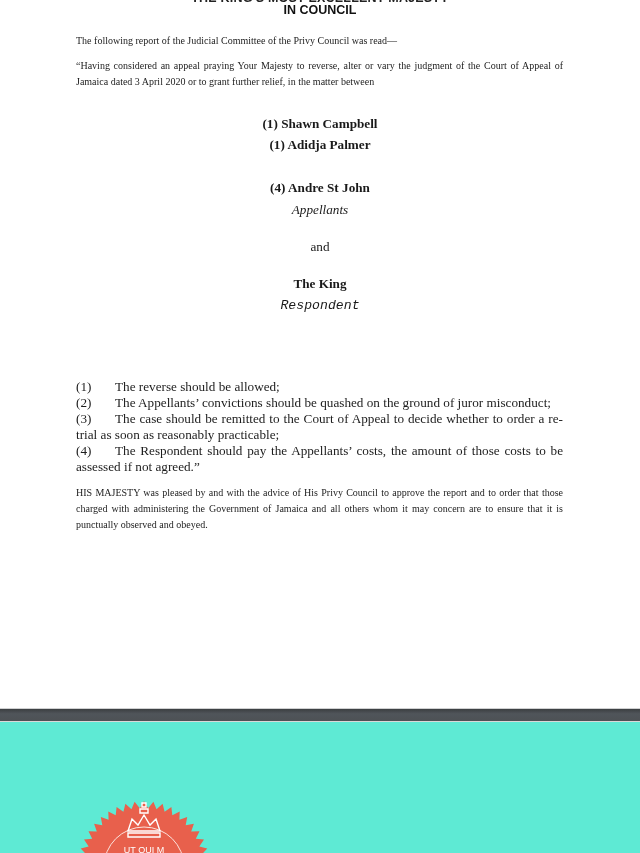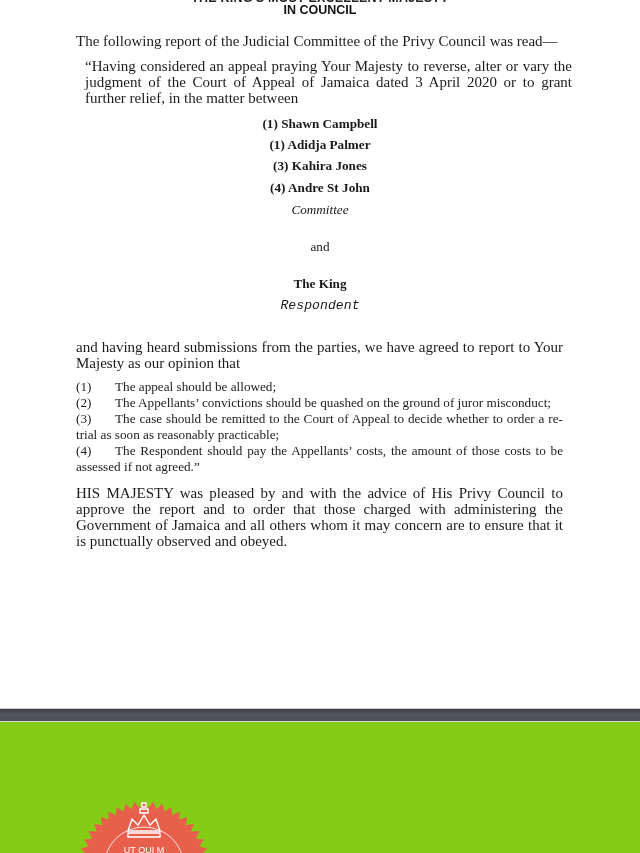--- a/index.html
+++ b/index.html
@@ -18,7 +18,7 @@
       font-family: "Liberation Sans", sans-serif; font-weight: bold; font-size: 12.5px; color: #111;
     }
     .para {
-      position: absolute; left: 76px; width: 487px; font-size: 15px; line-height: 16px;
+      position: absolute; left: 76px; width: 487px; font-size: 10px; line-height: 16px;
       text-align: justify; color: #1c1c1c;
     }
     .p1 { top: 33px; }

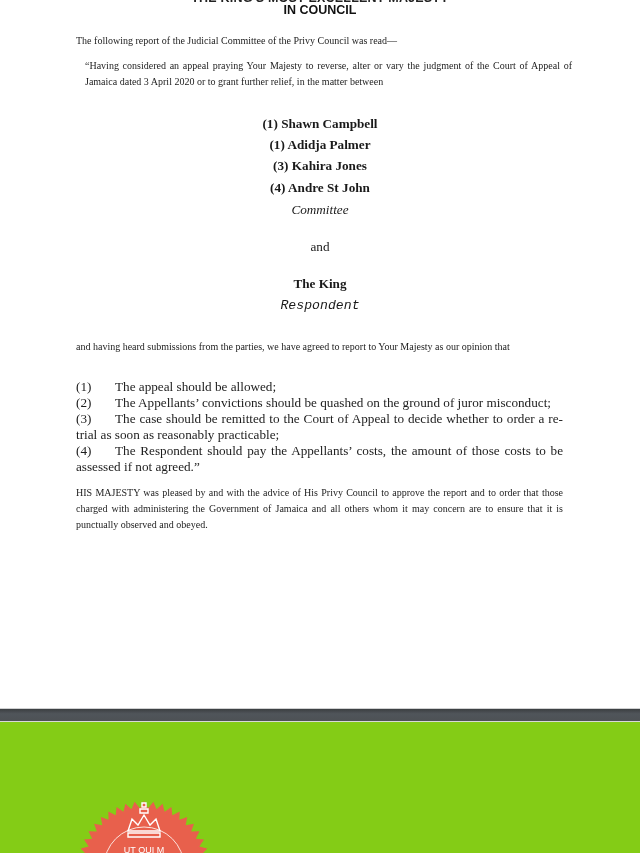--- a/index.html
+++ b/index.html
@@ -22,7 +22,7 @@
       text-align: justify; color: #1c1c1c;
     }
     .p1 { top: 33px; }
-    .p2 { top: 58px; margin-left: 9px; }
+    .p2 { top: 58px; }
     .center { position: absolute; left: 0; width: 640px; text-align: center; font-size: 13.2px; }
     .party { font-weight: bold; }
     .role { font-style: italic; }

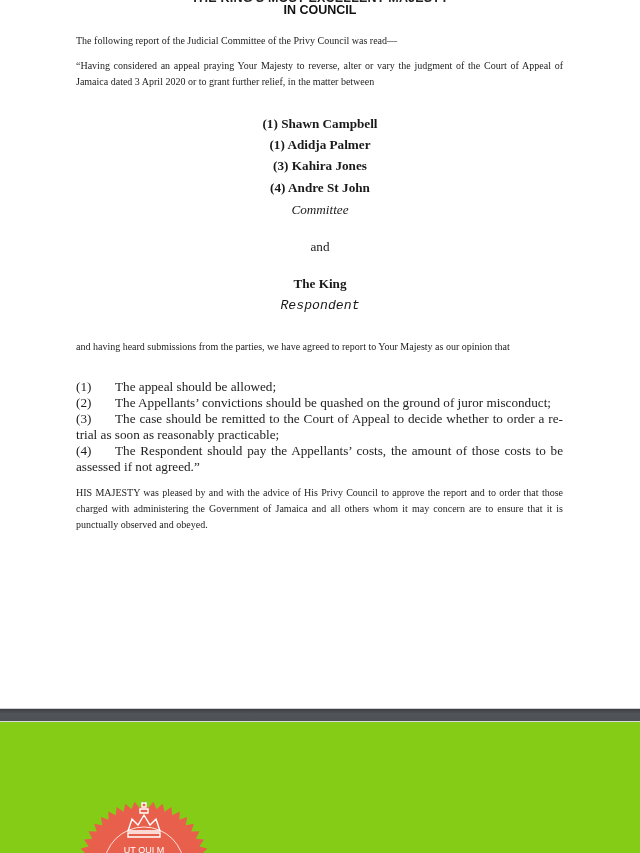--- a/index.html
+++ b/index.html
@@ -52,7 +52,6 @@
 
   <div class="center party" style="top:116px;">(1) Shawn Campbell</div>
   <div class="center party" style="top:137px;">(1) Adidja Palmer</div>
-  <div class="center party" style="top:158px;">(3) Kahira Jones</div>
   <div class="center party" style="top:180px;">(4) Andre St John</div>
   <div class="center role" style="top:202px;">Committee</div>
 

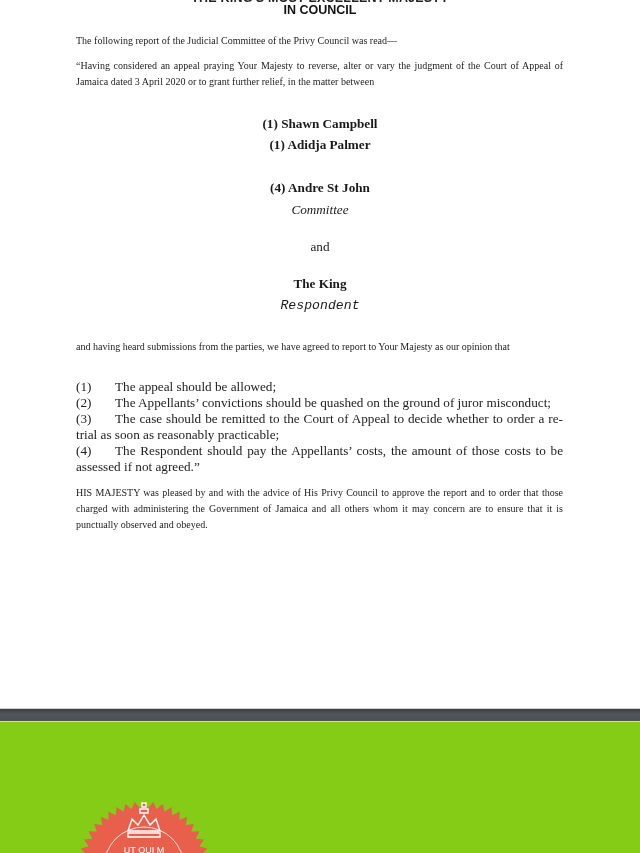--- a/index.html
+++ b/index.html
@@ -53,7 +53,7 @@
   <div class="center party" style="top:116px;">(1) Shawn Campbell</div>
   <div class="center party" style="top:137px;">(1) Adidja Palmer</div>
   <div class="center party" style="top:180px;">(4) Andre St John</div>
-  <div class="center role" style="top:202px;">Committee</div>
+  <div class="center role" style="top:202px;">Appellants</div>
 
   <div class="center" style="top:239px;">and</div>
 

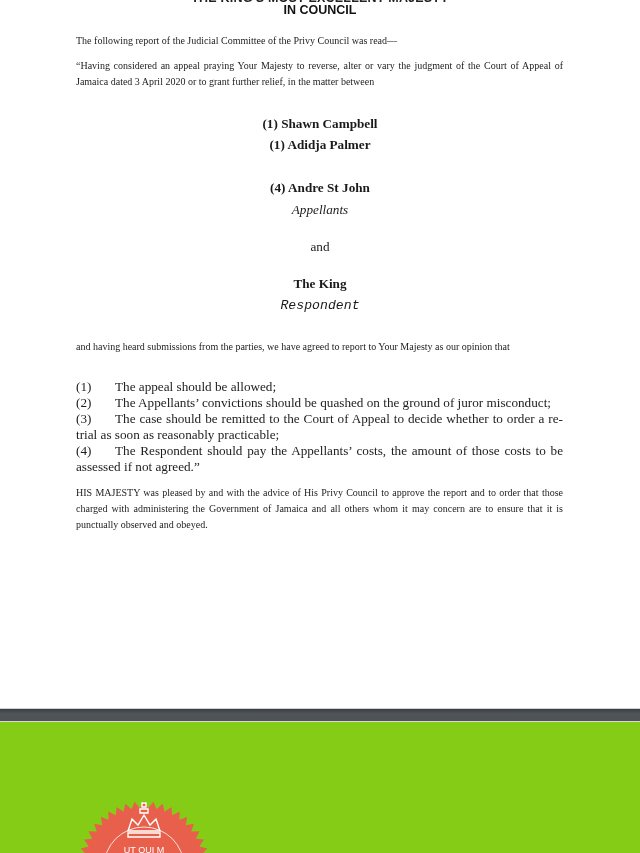--- a/index.html
+++ b/index.html
@@ -60,7 +60,6 @@
   <div class="center party" style="top:276px;">The King</div>
   <div class="center role" style="top:298px;font-family:Liberation Mono, monospace;">Respondent</div>
 
-  <div class="para p3">and having heard submissions from the parties, we have agreed to report to Your Majesty as our opinion that</div>
 
   <div class="order-list">
     <div class="order-item"><span class="num">(1)</span><span>The appeal should be allowed;</span></div>

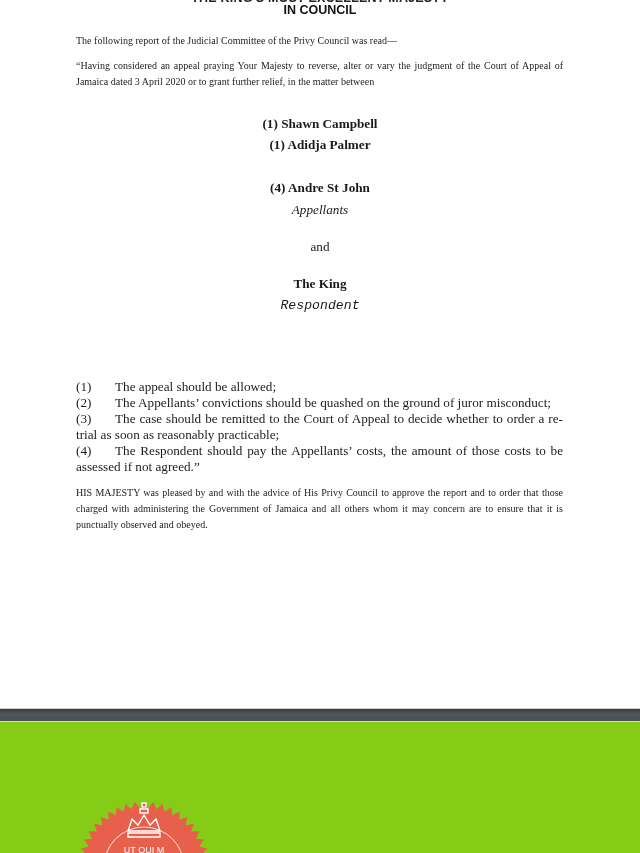--- a/index.html
+++ b/index.html
@@ -62,7 +62,7 @@
 
 
   <div class="order-list">
-    <div class="order-item"><span class="num">(1)</span><span>The appeal should be allowed;</span></div>
+    <div class="order-item"><span class="num">(1)</span><span>The reverse should be allowed;</span></div>
     <div class="order-item"><span class="num">(2)</span><span>The Appellants’ convictions should be quashed on the ground of juror misconduct;</span></div>
     <div class="order-item wrap"><span class="num">(3)</span><span>The case should be remitted to the Court of Appeal to decide whether to order a re-trial as soon as reasonably practicable;</span></div>
     <div class="order-item wrap"><span class="num">(4)</span><span>The Respondent should pay the Appellants’ costs, the amount of those costs to be assessed if not agreed.”</span></div>

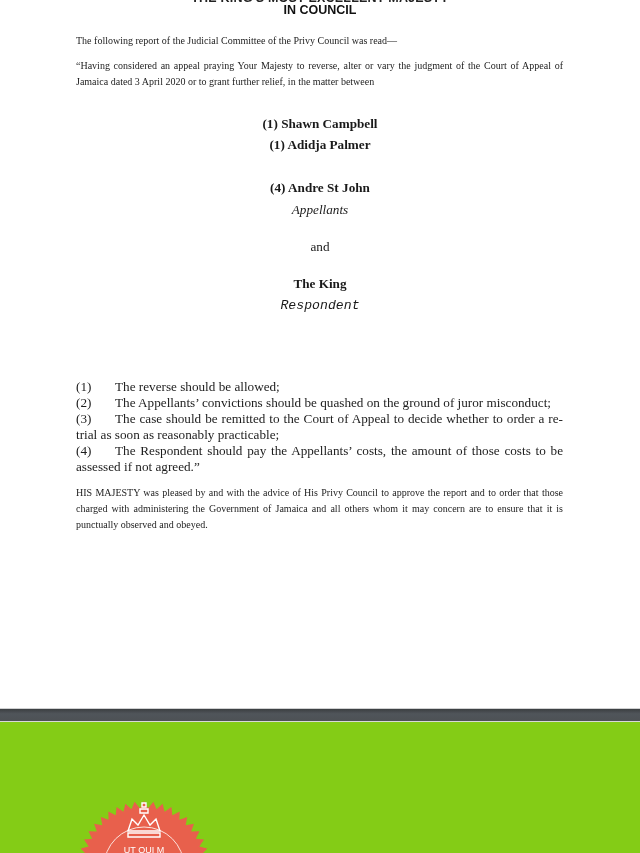--- a/index.html
+++ b/index.html
@@ -37,7 +37,7 @@
       background: linear-gradient(#3b3e41, #50555a 40%, #4d5155);
       border-top: 1px solid #cfd0d1; border-bottom: 1px solid #d8d8d8;
     }
-    .page2 { position: absolute; left: 0; top: 722px; width: 640px; height: 131px; background: #84cc16; }
+    .page2 { position: absolute; left: 0; top: 722px; width: 640px; height: 131px; background: #5eead4; }
     .seal { position: absolute; left: 78px; top: 73px; }
   </style>
 </head>

